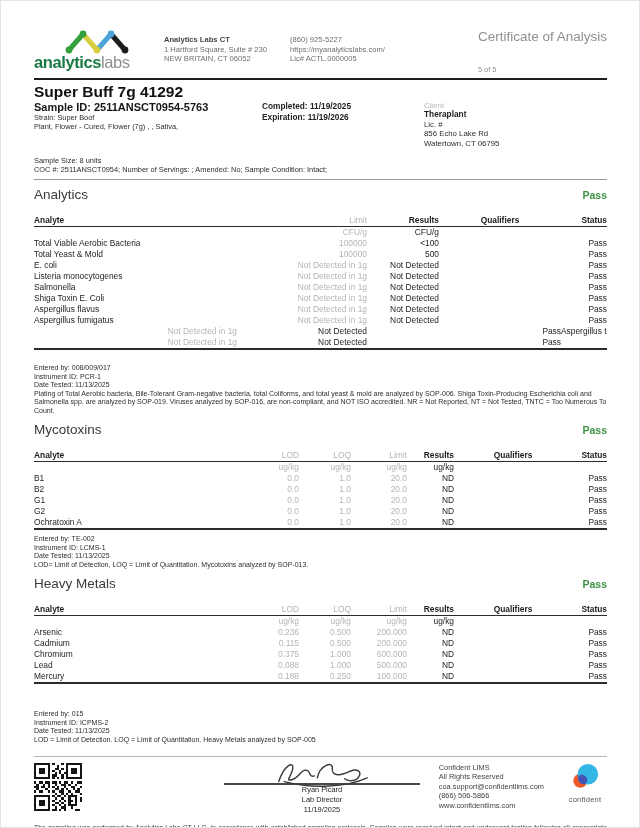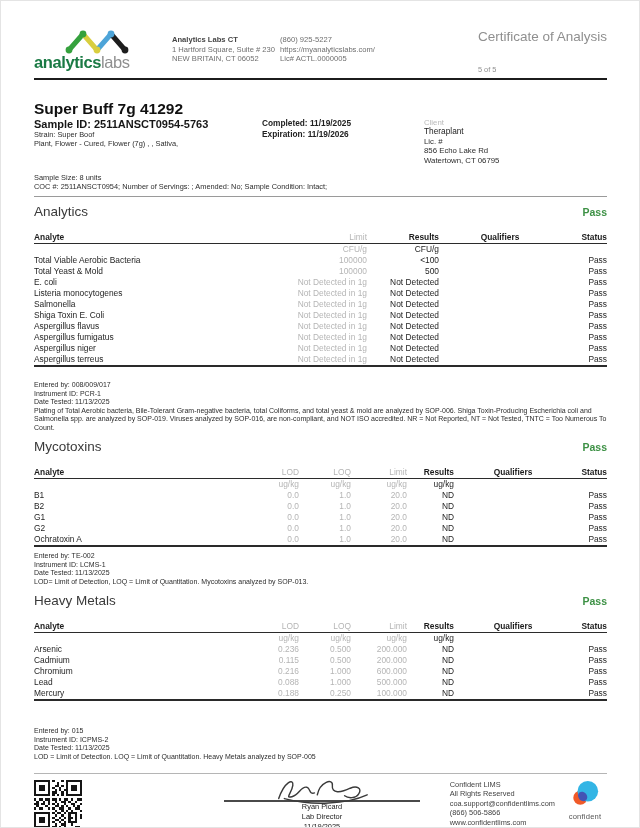--- a/index.html
+++ b/index.html
@@ -20,7 +20,7 @@
   .wordmark{font-size:16.5px;font-weight:bold;letter-spacing:-.4px;line-height:15px;text-align:left}
   .wm-a{color:var(--logo_green)}
   .wm-b{color:var(--logo_gray);font-weight:normal}
-  .lab-info{display:flex;gap:5px;margin-left:16px;margin-top:6px;font-size:7.6px;line-height:9.6px;color:var(--midgray)}
+  .lab-info{display:flex;gap:23px;margin-left:8px;margin-top:6px;font-size:7.6px;line-height:9.6px;color:var(--midgray)}
   .lab-name{font-weight:bold;color:#454545}
   .hdr-right{margin-left:auto;text-align:left}
   .doc-title{font-size:13.5px;color:#8f8f8f;line-height:15px}

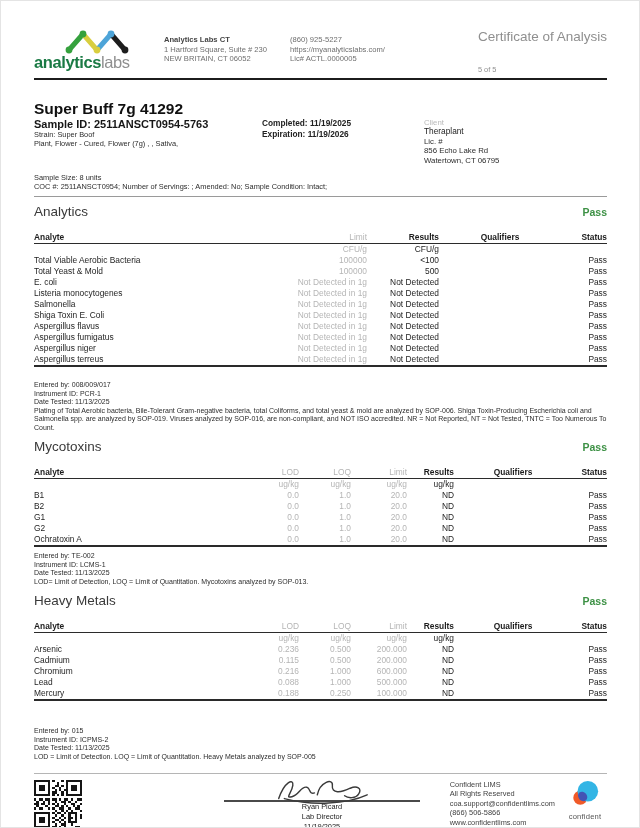--- a/index.html
+++ b/index.html
@@ -28,7 +28,7 @@
   .hdr-rule{border-top:2px solid #1c1c1c;margin-top:4px}
 
   
-  .product-title{font-size:15.5px;font-weight:bold;color:#101010;margin-top:20px;line-height:17px}
+  .product-title{font-size:15.5px;font-weight:bold;color:#101010;margin-top:3px;line-height:17px}
   .biotrack{font-size:7.4px;line-height:9px;color:#2c2c2c}
   .info-row{display:flex;margin-top:1px}
   .col1{width:228px}

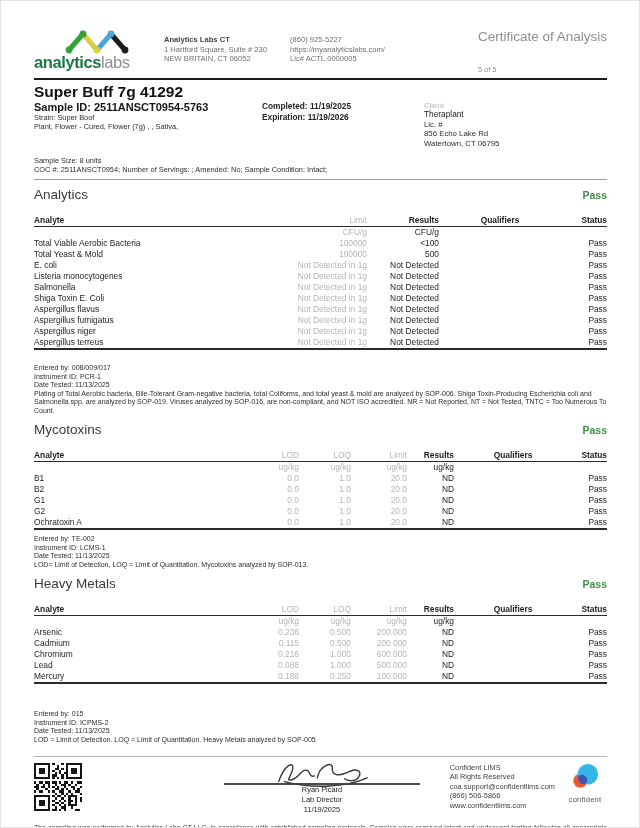--- a/index.html
+++ b/index.html
@@ -38,7 +38,7 @@
   .bold-line{font-size:8.3px;font-weight:bold;line-height:11px;color:#222}
   .col3{margin-left:24px}
   .client-label{font-size:7.8px;color:#b9b9b9;line-height:9.4px}
-  .client-name{font-size:8.3px;font-weight:normal;line-height:9.4px;color:#222}
+  .client-name{font-size:8.3px;font-weight:bold;line-height:9.4px;color:#222}
   .client-line{font-size:7.8px;line-height:9.4px;color:#2c2c2c}
   .sample-size{font-size:7.4px;line-height:9px;margin-top:8px;color:#2c2c2c}
   .coc{font-size:7.4px;line-height:9px;color:#2c2c2c}

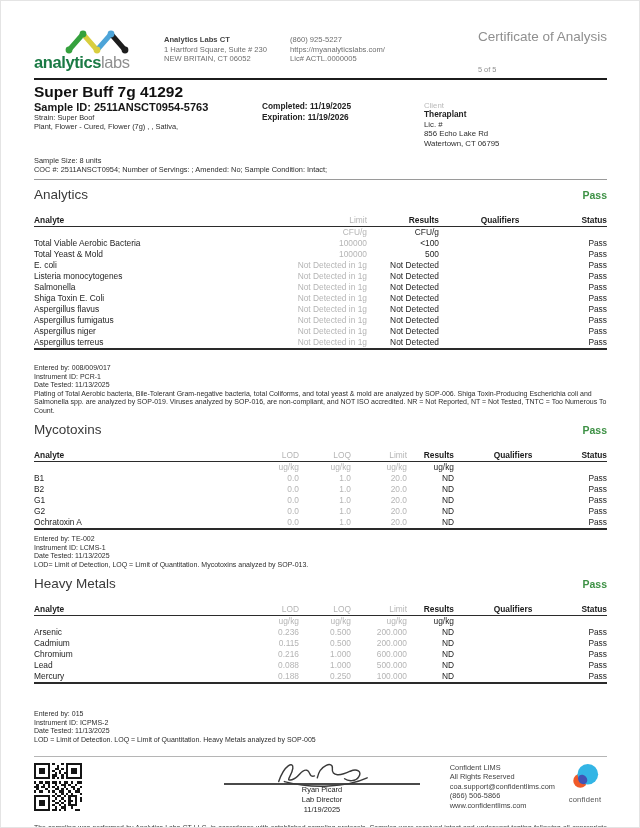--- a/index.html
+++ b/index.html
@@ -196,7 +196,6 @@
           <div class="cell right dark">Not Detected</div>
           <div class="cell center dark"></div>
           <div class="cell right dark">Pass</div>
-          <div class="cell left dark">Aspergillus niger</div>
           <div class="cell right gray">Not Detected in 1g</div>
           <div class="cell right dark">Not Detected</div>
           <div class="cell center dark"></div>

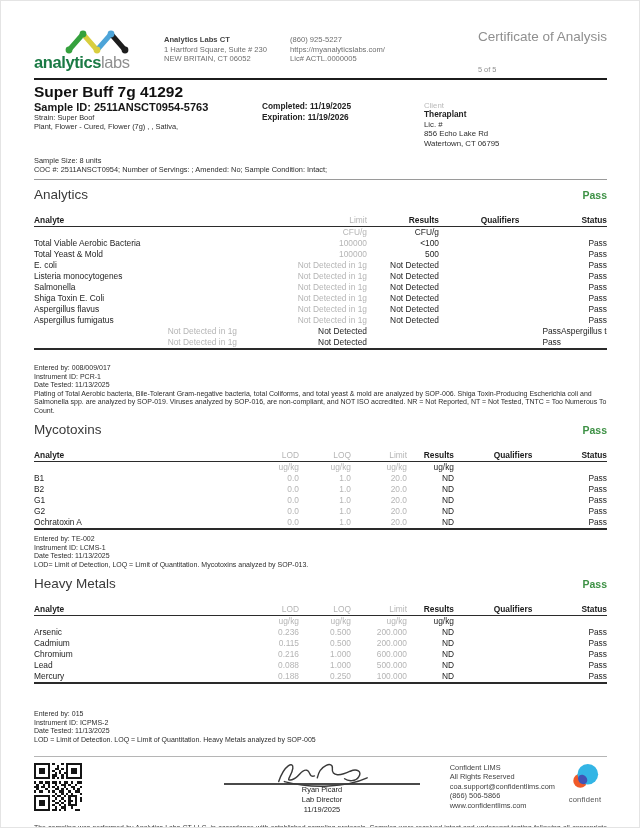--- a/index.html
+++ b/index.html
@@ -311,7 +311,7 @@
           <div class="cell center dark"></div>
           <div class="cell right dark">Pass</div>
           <div class="cell left dark">Chromium</div>
-          <div class="cell right gray">0.216</div>
+          <div class="cell right gray">0.375</div>
           <div class="cell right gray">1.000</div>
           <div class="cell right gray">600.000</div>
           <div class="cell right dark">ND</div>

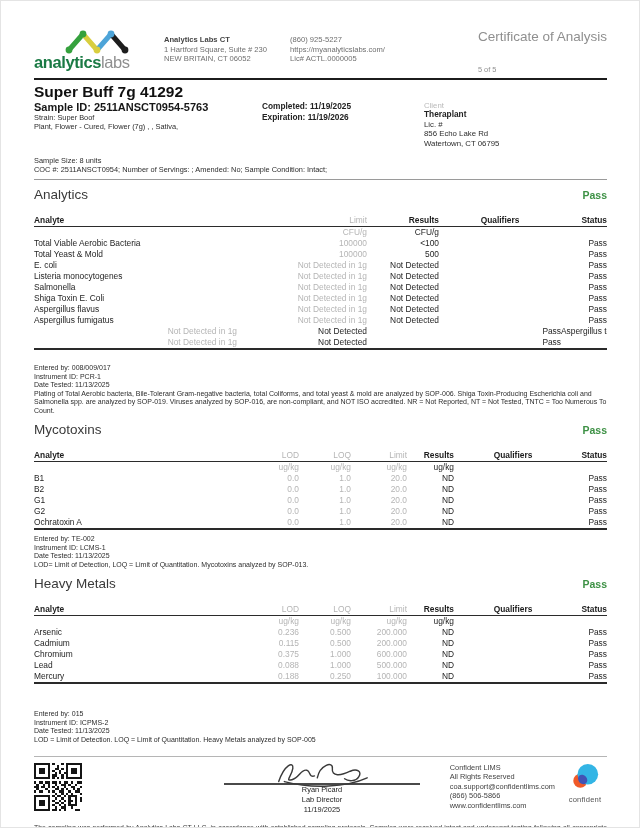--- a/index.html
+++ b/index.html
@@ -73,7 +73,7 @@
   .sig-line{border-top:2px solid #4a4a4a;margin-top:-8px}
   .sig-name{font-size:7.4px;line-height:8.8px;color:#222;margin-top:1px}
   .lims{margin-left:auto;text-align:left;font-size:7.4px;line-height:9.4px;color:#3f3f3f}
-  .conf-logo{width:44px;margin-left:8px;text-align:center}
+  .conf-logo{width:44px;margin-left:19px;text-align:center}
   .conf-text{font-size:7.6px;color:#555;letter-spacing:.2px;margin-top:-2px}
   .disclaimer{margin-top:10px;font-size:6.9px;line-height:8.1px;color:#3a3a3a;text-align:justify}
 </style>

